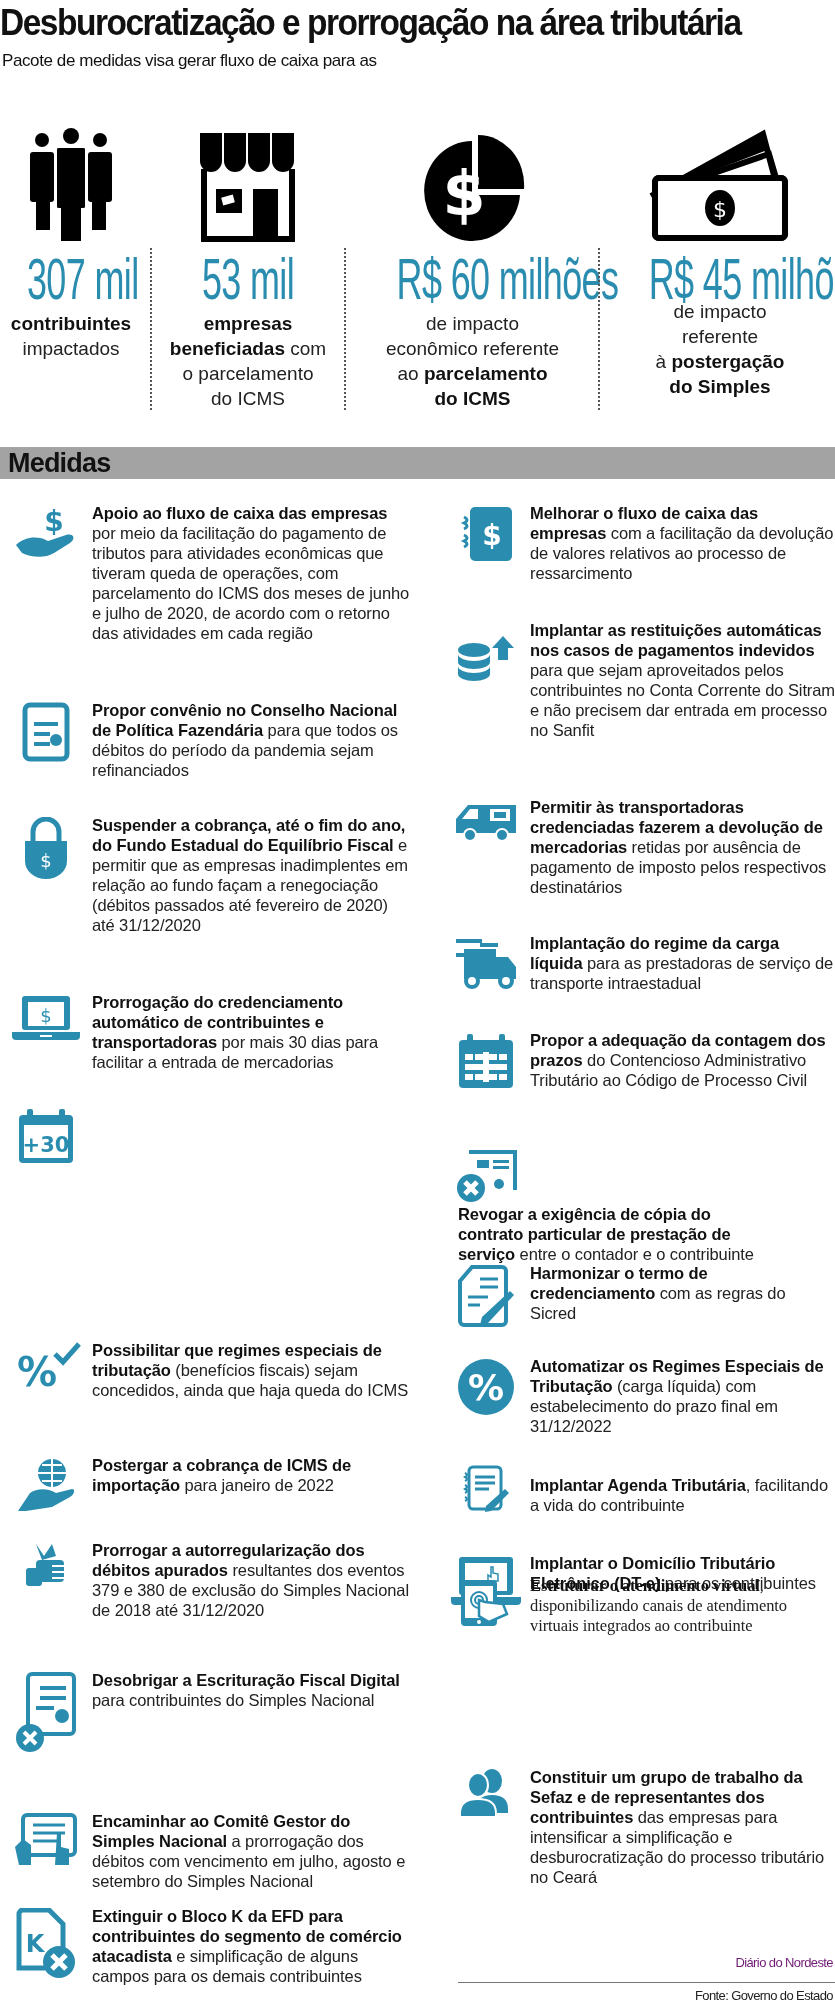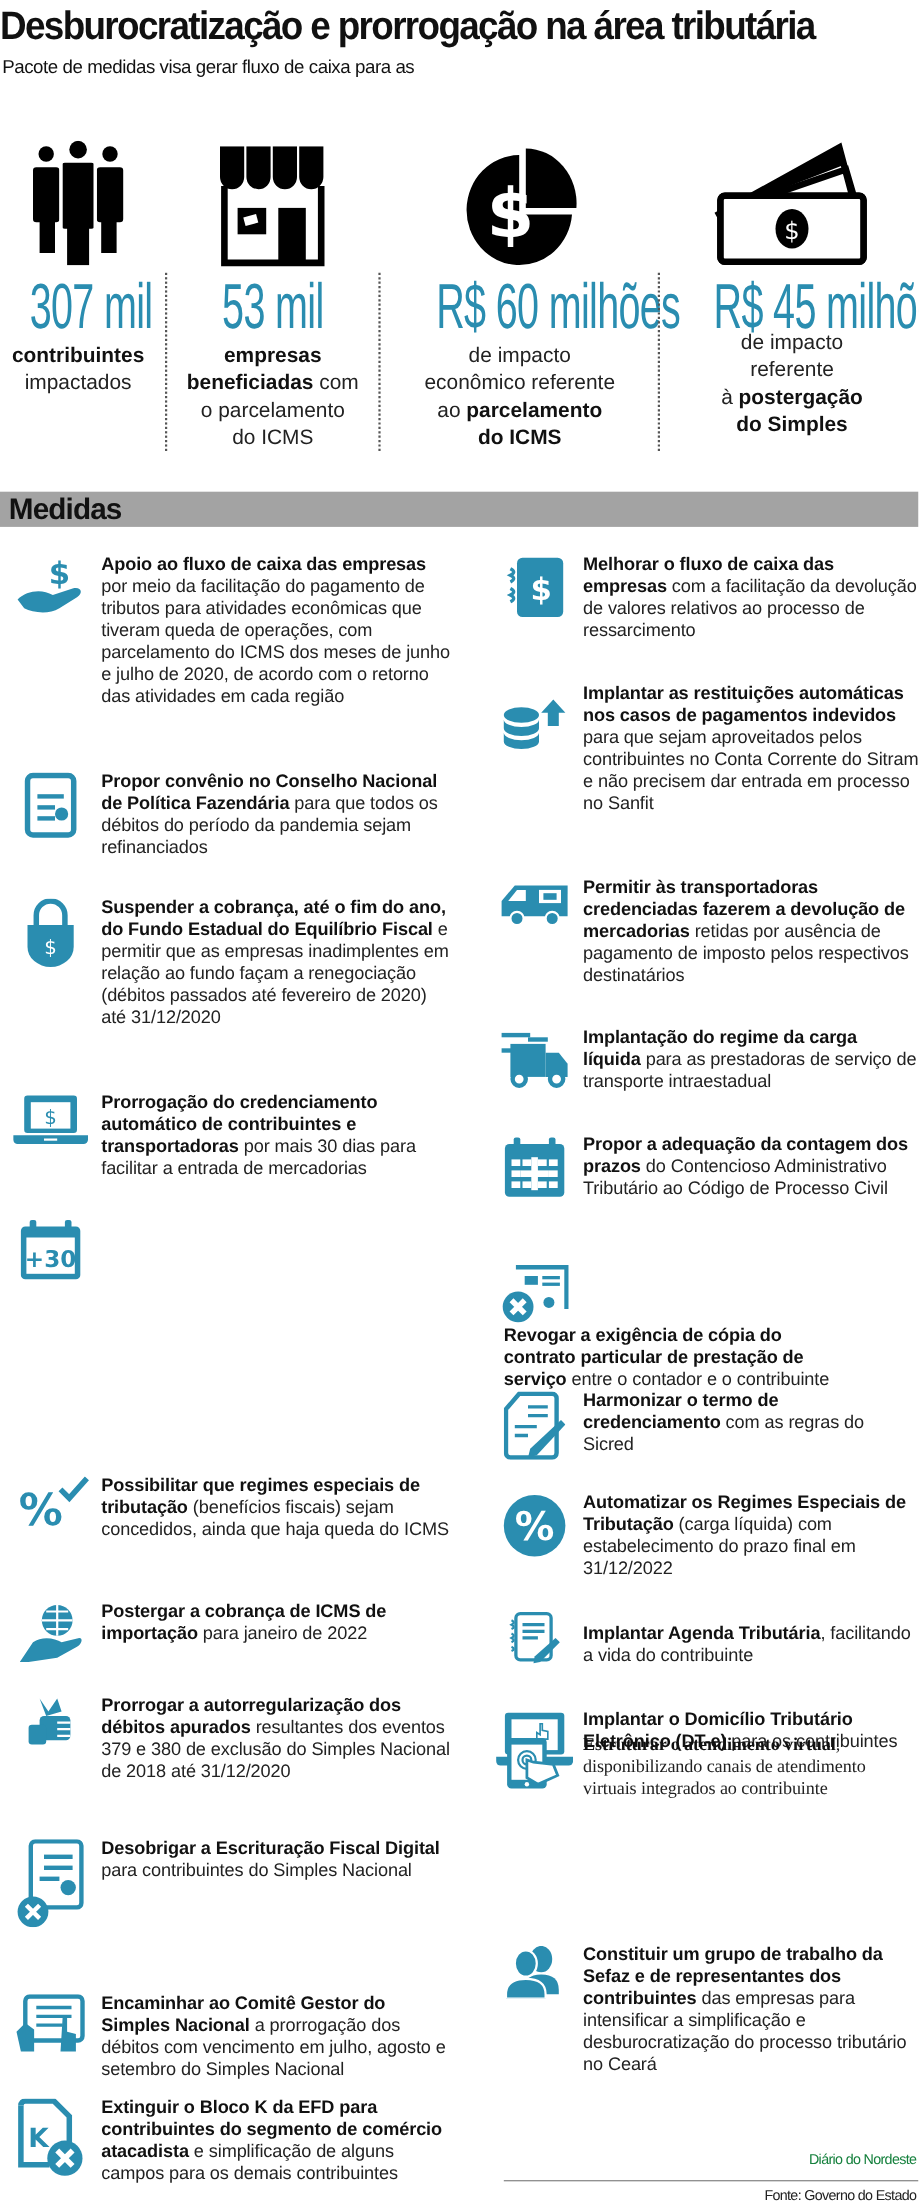--- a/index.html
+++ b/index.html
@@ -33,7 +33,7 @@
   ul.bul li { position: relative; padding-left: 22px; margin-bottom: 8px; }
   ul.bul li::before { content: "•"; position: absolute; left: 4px; top: 0; }
 
-  .credit { position: absolute; right: 2px; top: 1955px; font-size: 13px; color: #15803d; letter-spacing: -0.6px; }
+  .credit { position: absolute; right: 2px; top: 1955px; font-size: 13px; color: #701a75; letter-spacing: -0.6px; }
   .credit-line { position: absolute; left: 458px; width: 377px; top: 1982px; border-top: 1px solid #777; }
   .source { position: absolute; right: 2px; top: 1988px; font-size: 13px; color: #222; letter-spacing: -0.6px; }
   svg { display: block; }

